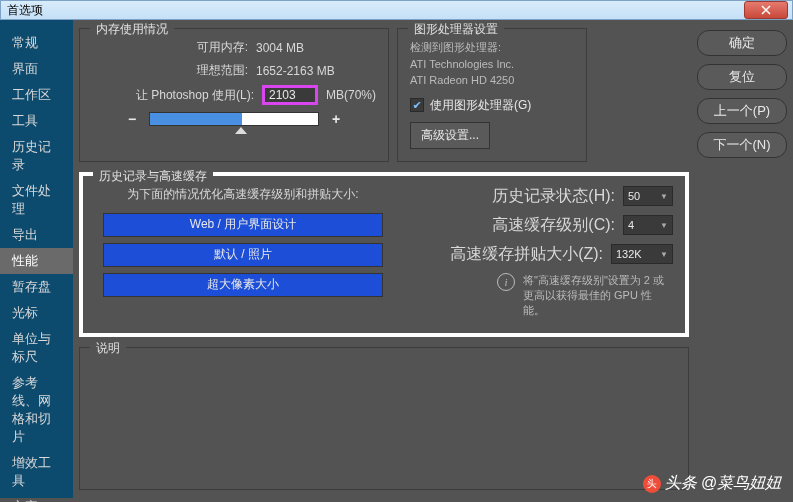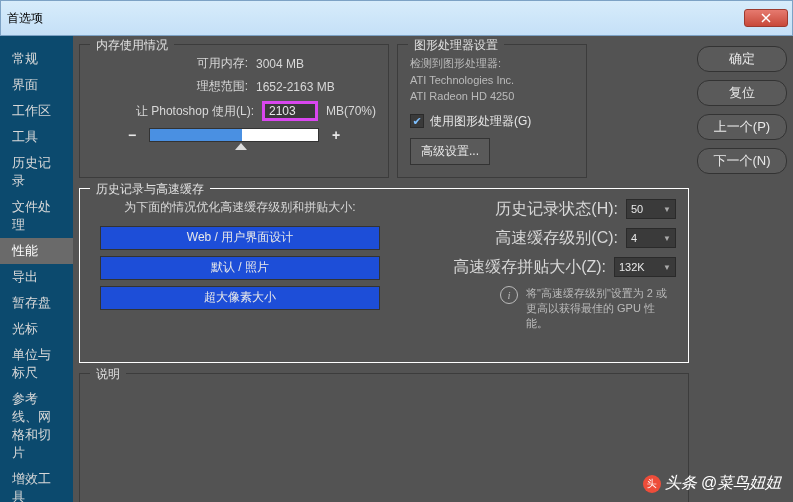--- a/index.html
+++ b/index.html
@@ -4,7 +4,7 @@
 <style>
 * { box-sizing: border-box; margin: 0; padding: 0; font-family: "Microsoft YaHei", "SimSun", sans-serif; }
 body { background: #535353; color: #e8e8e8; font-size: 12px; width: 793px; height: 502px; overflow: hidden; position: relative; }
-.titlebar { background: linear-gradient(#d7ecfb, #c5e0f7); height: 36px; display: flex; align-items: center; justify-content: space-between; border: 1px solid #7da2c5; }
+.titlebar { background: linear-gradient(#d7ecfb, #c5e0f7); height: 20px; display: flex; align-items: center; justify-content: space-between; border: 1px solid #7da2c5; }
 .titlebar-title { color: #000; font-size: 12px; padding-left: 6px; }
 .close-btn { background: linear-gradient(#e67a6f,#c8493a); color: #fff; width: 44px; height: 18px; border: 1px solid #9c3a2f; border-radius: 3px; display: flex; align-items: center; justify-content: center; margin-right: 4px; font-size: 11px; cursor: pointer; }
 .main { display: flex; height: calc(502px - 24px); }

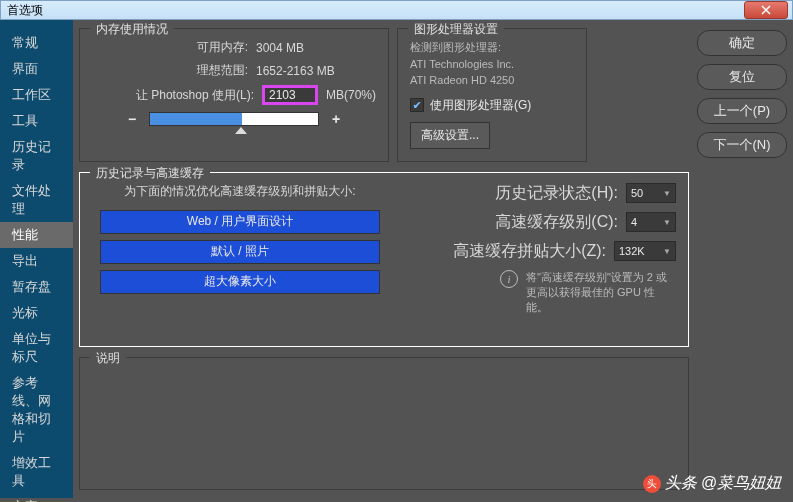--- a/index.html
+++ b/index.html
@@ -14,7 +14,7 @@
 .content { flex: 1; padding: 8px 6px; display: flex; gap: 8px; }
 .col-left { width: 610px; display: flex; flex-direction: column; gap: 10px; }
 .col-right { flex: 1; display: flex; flex-direction: column; gap: 8px; padding-top: 2px; }
-.panel { border: 1px solid #ffffff; padding: 10px 12px 30px; position: relative; }
+.panel { border: 4px solid #ffffff; padding: 10px 12px 14px; position: relative; }
 .panel-title { position: absolute; top: -8px; left: 10px; background: #535353; padding: 0 6px; color: #e0e0e0; font-size: 12px; }
 .row { display: flex; align-items: center; gap: 8px; margin-bottom: 6px; }
 .lbl-r { text-align: right; flex: 1; color: #d8d8d8; }

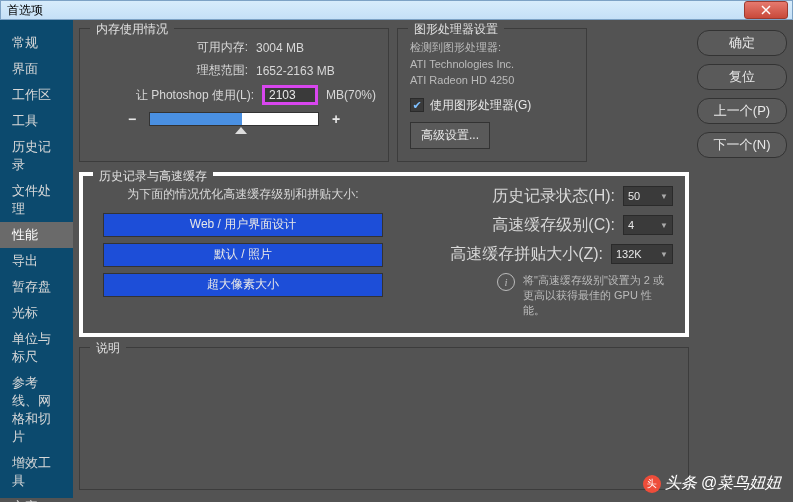--- a/index.html
+++ b/index.html
@@ -70,8 +70,8 @@
     <div class="sidebar-item">工具</div>
     <div class="sidebar-item">历史记录</div>
     <div class="sidebar-item">文件处理</div>
+    <div class="sidebar-item">导出</div>
     <div class="sidebar-item active">性能</div>
-    <div class="sidebar-item">导出</div>
     <div class="sidebar-item">暂存盘</div>
     <div class="sidebar-item">光标</div>
     <div class="sidebar-item">单位与标尺</div>

